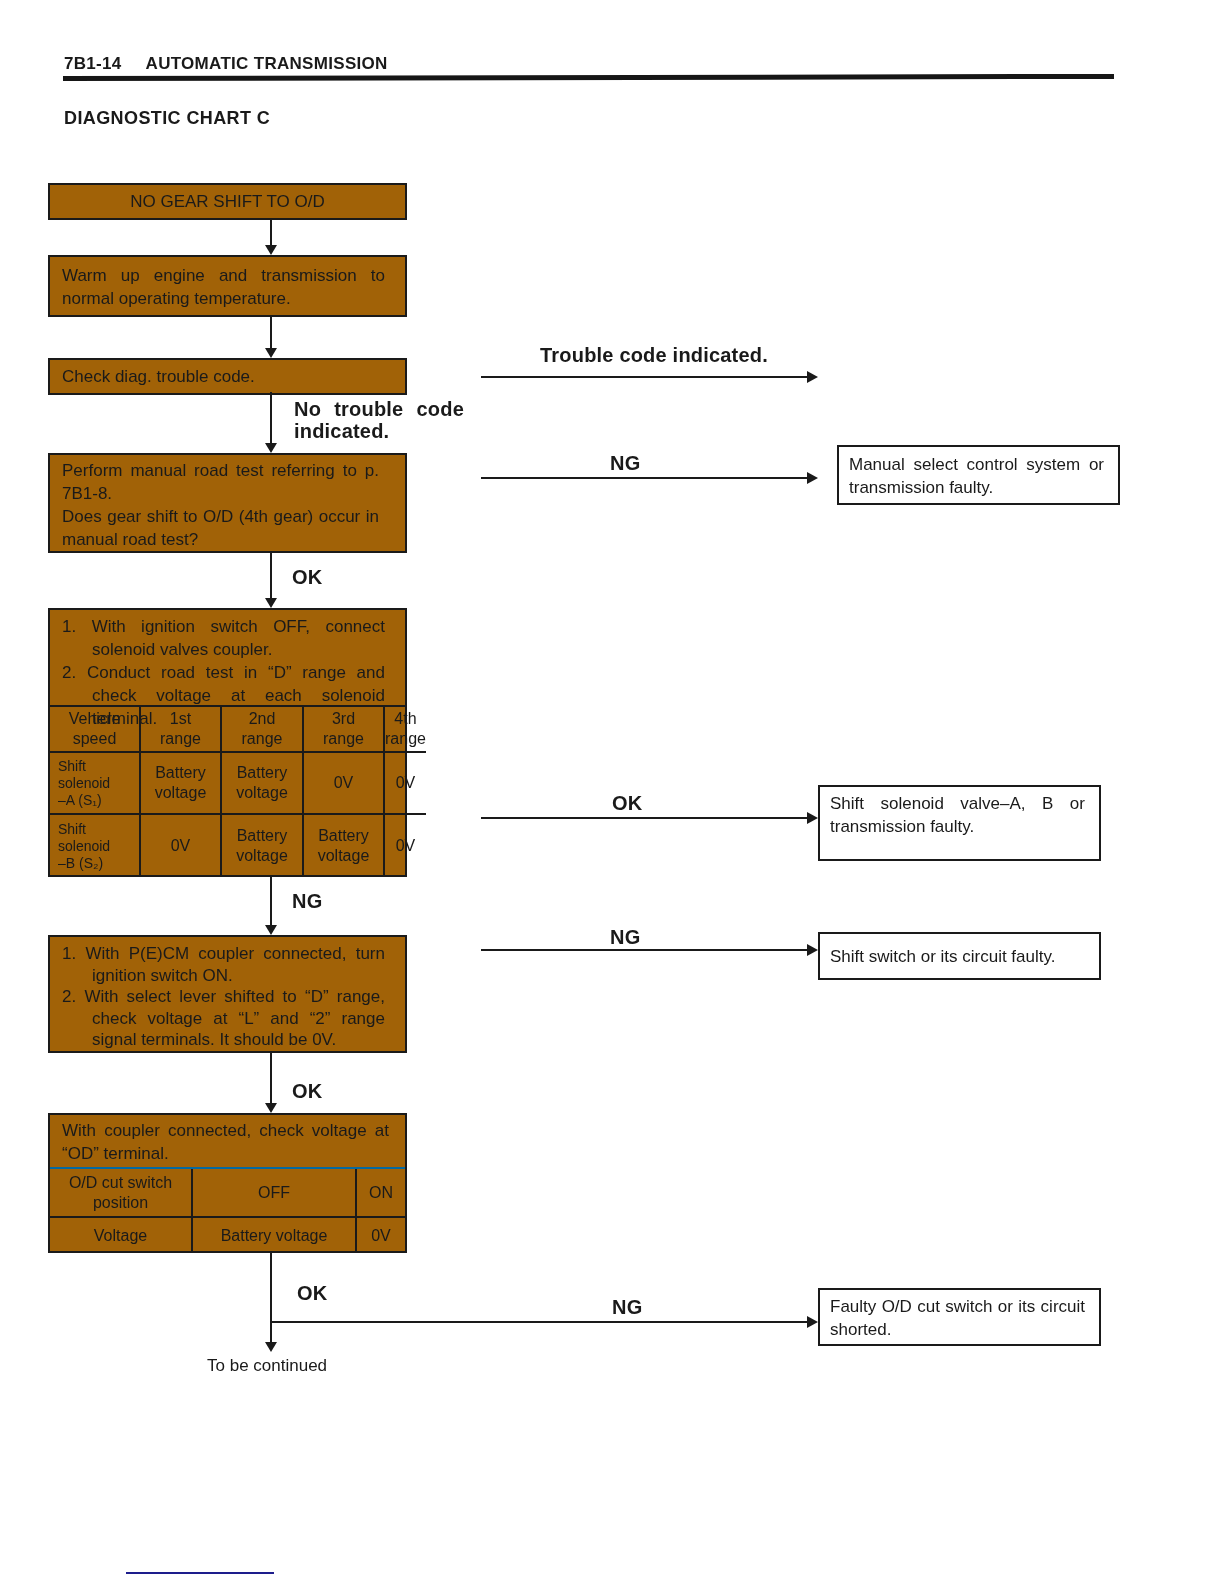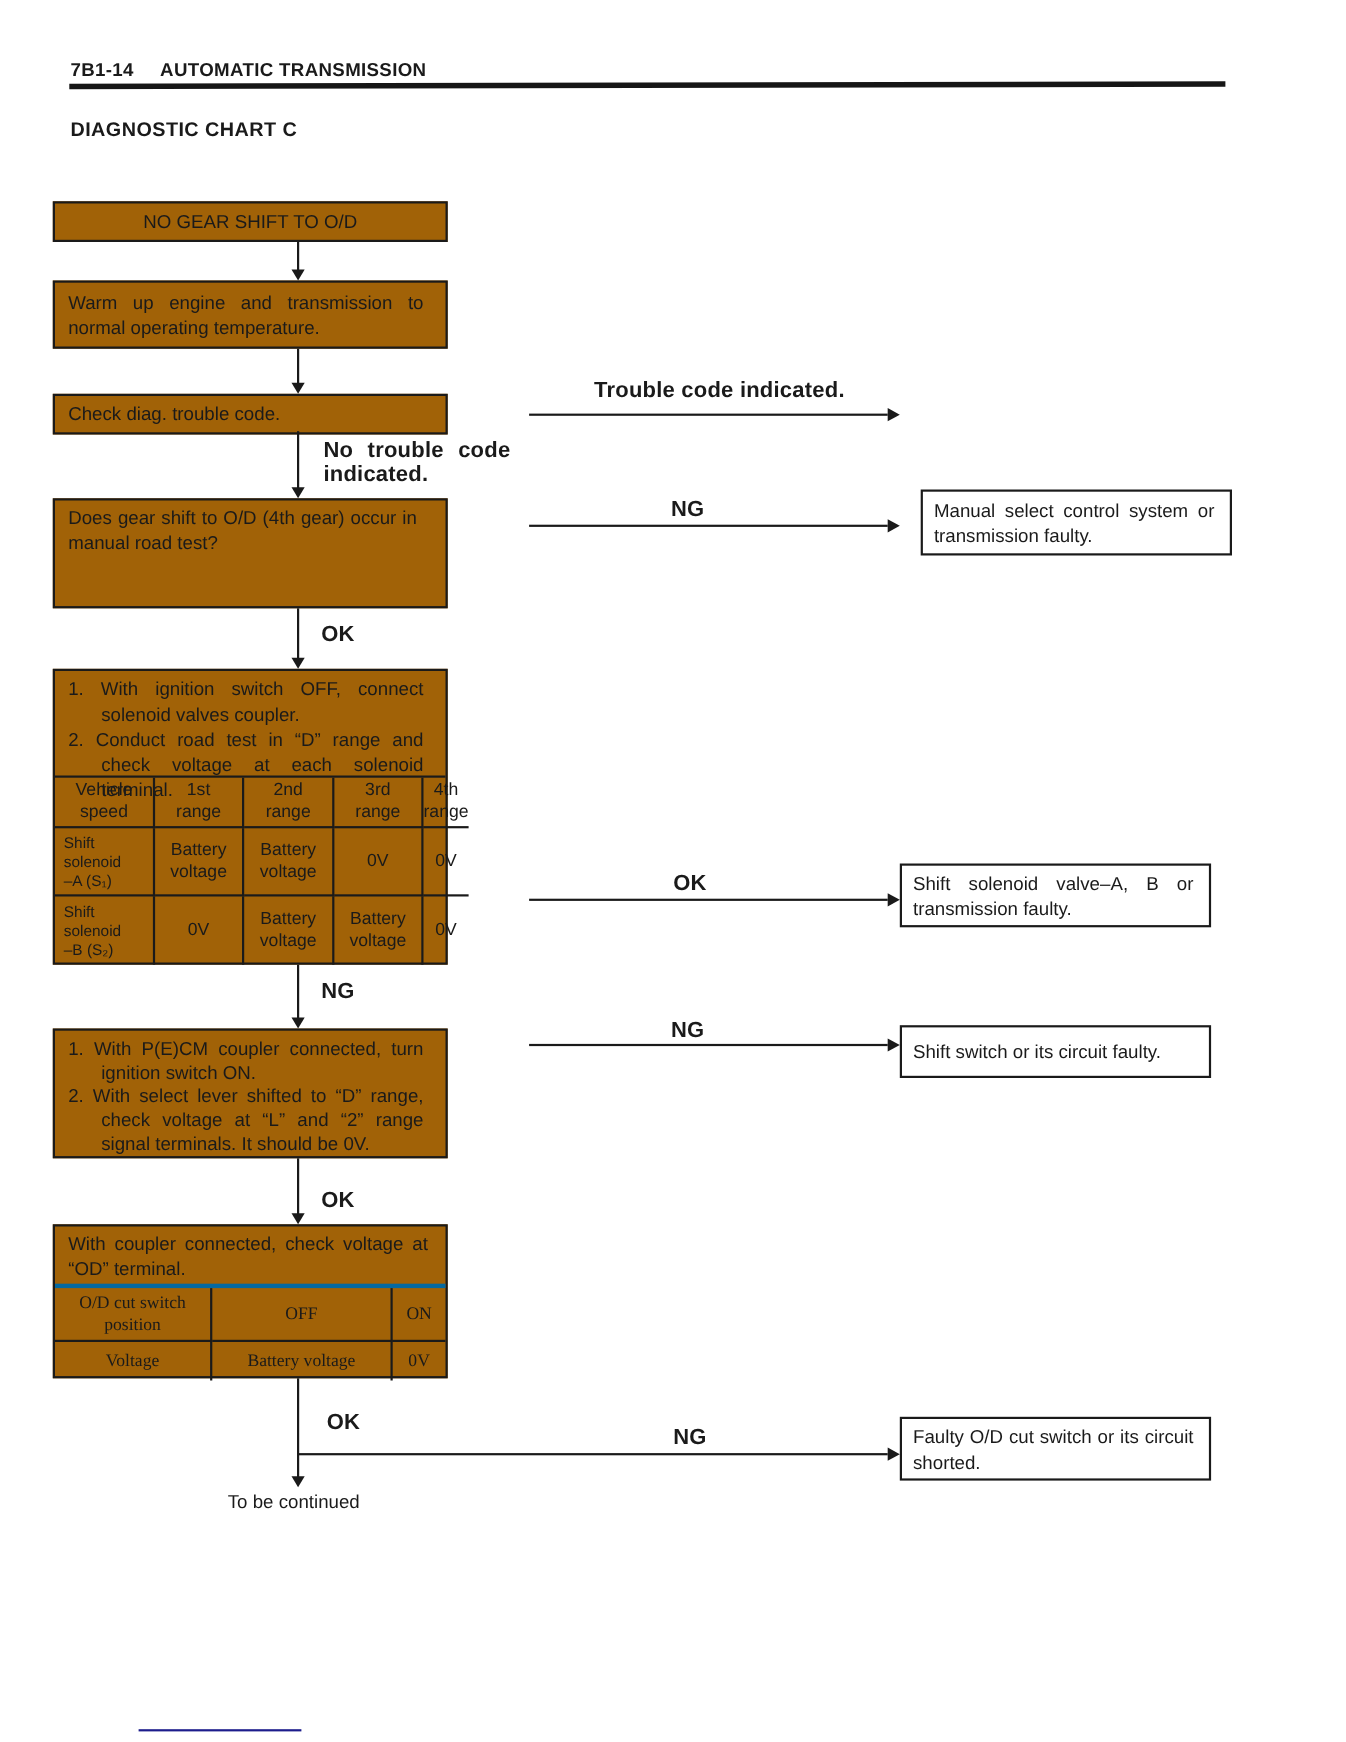--- a/index.html
+++ b/index.html
@@ -88,6 +88,7 @@
   <div class="fbox b3 vcenter">Check diag. trouble code.</div>
 
   <div class="fbox b4">
+    <p class="jp">Perform manual road test referring to p. 7B1-8.</p>
     <p class="jp">Does gear shift to O/D (4th gear) occur in manual road test?</p>
   </div>
 

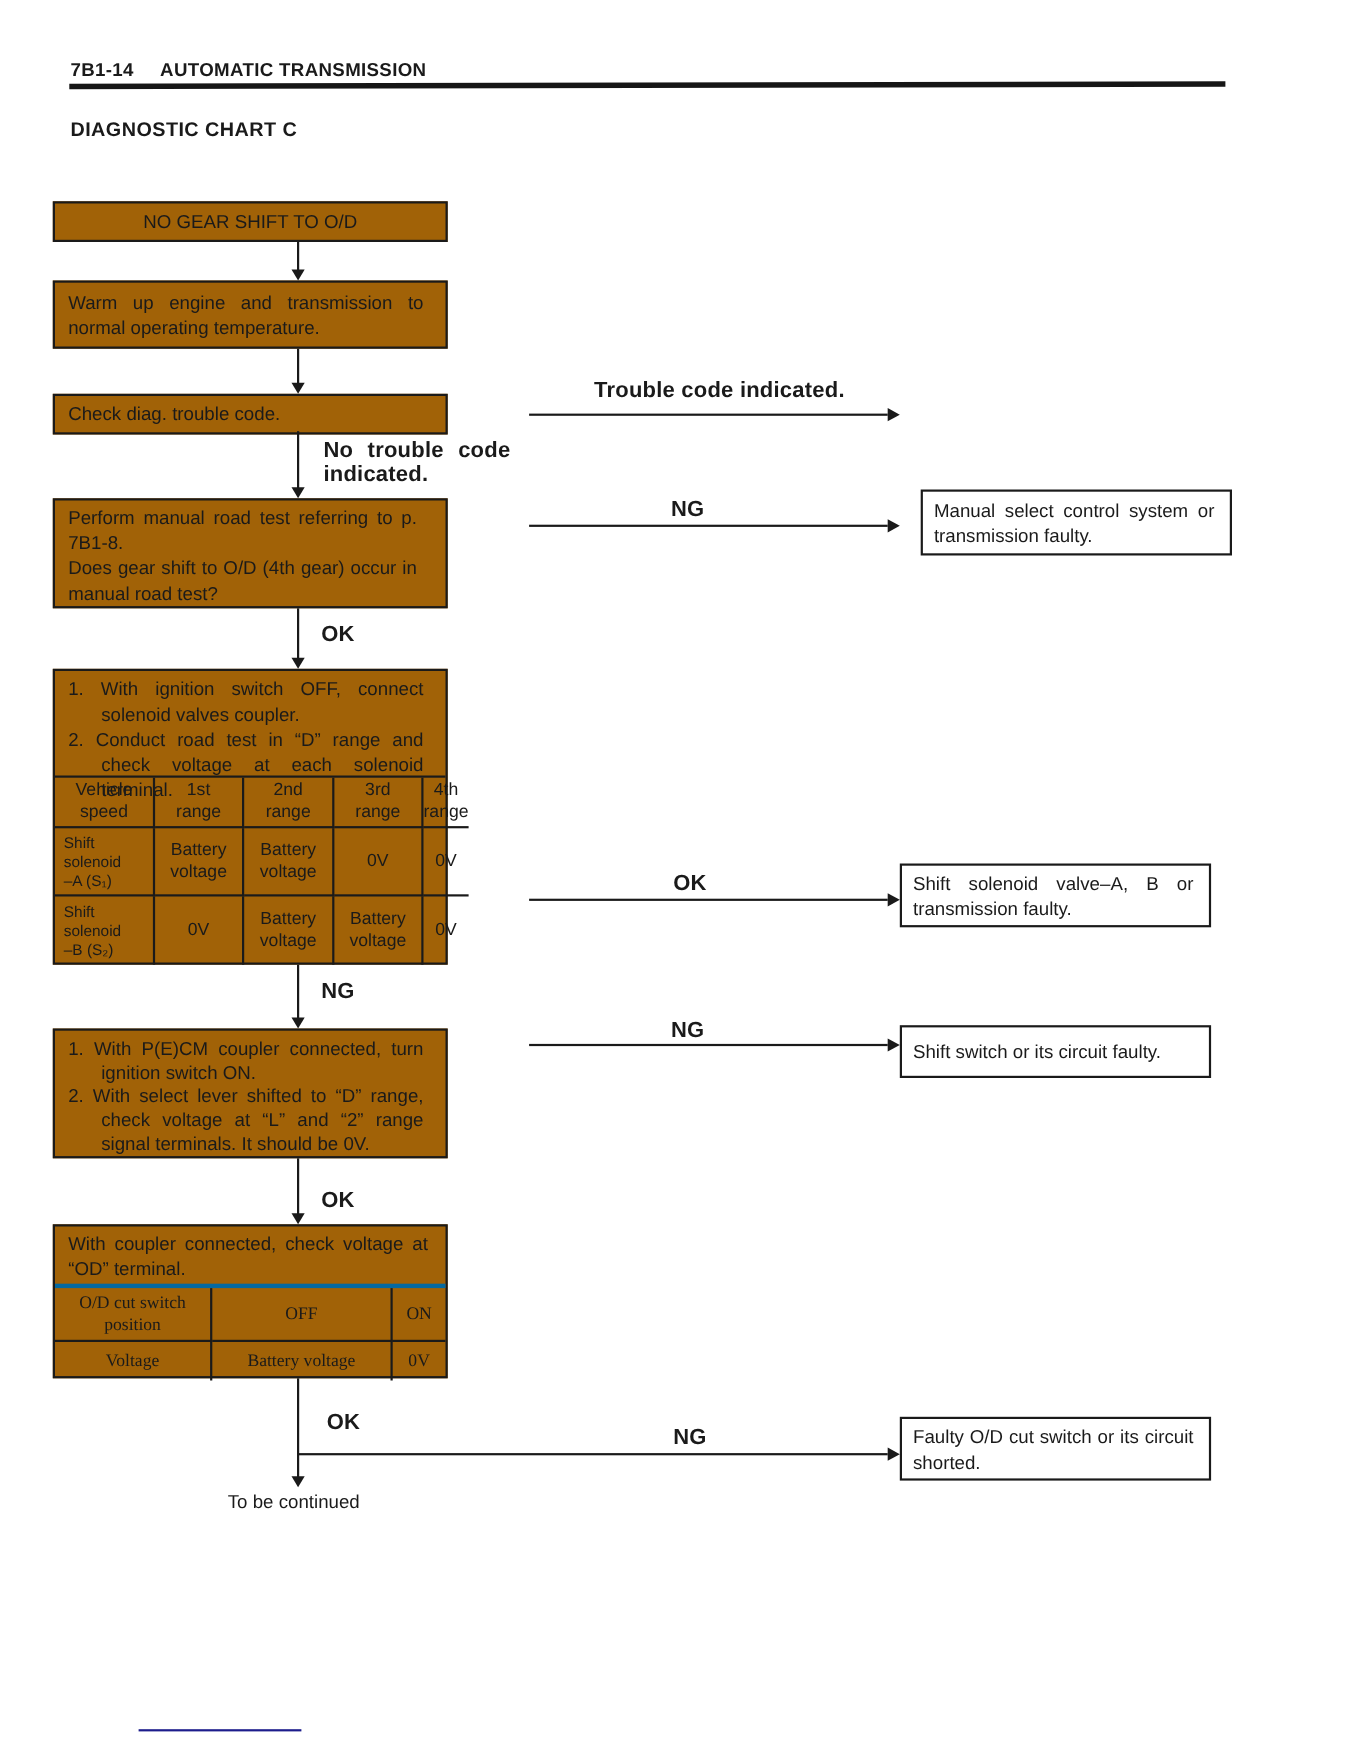--- a/index.html
+++ b/index.html
@@ -35,7 +35,7 @@
   .hang{padding-left:30px;text-indent:-30px;text-align:justify;margin:0;}
   .r1{top:352px;height:60px;padding:6px 14px 0 10px;text-align:justify;}
   .r2{top:445px;height:60px;padding:6px 14px 0 10px;text-align:justify;margin-left:19px;}
-  .r3{top:785px;height:58px;padding:5px 14px 0 10px;text-align:justify;}
+  .r3{top:785px;height:76px;padding:5px 14px 0 10px;text-align:justify;}
   .r4{top:932px;height:48px;padding-left:10px;}
   .r5{top:1288px;height:58px;padding:5px 14px 0 10px;text-align:justify;}
   

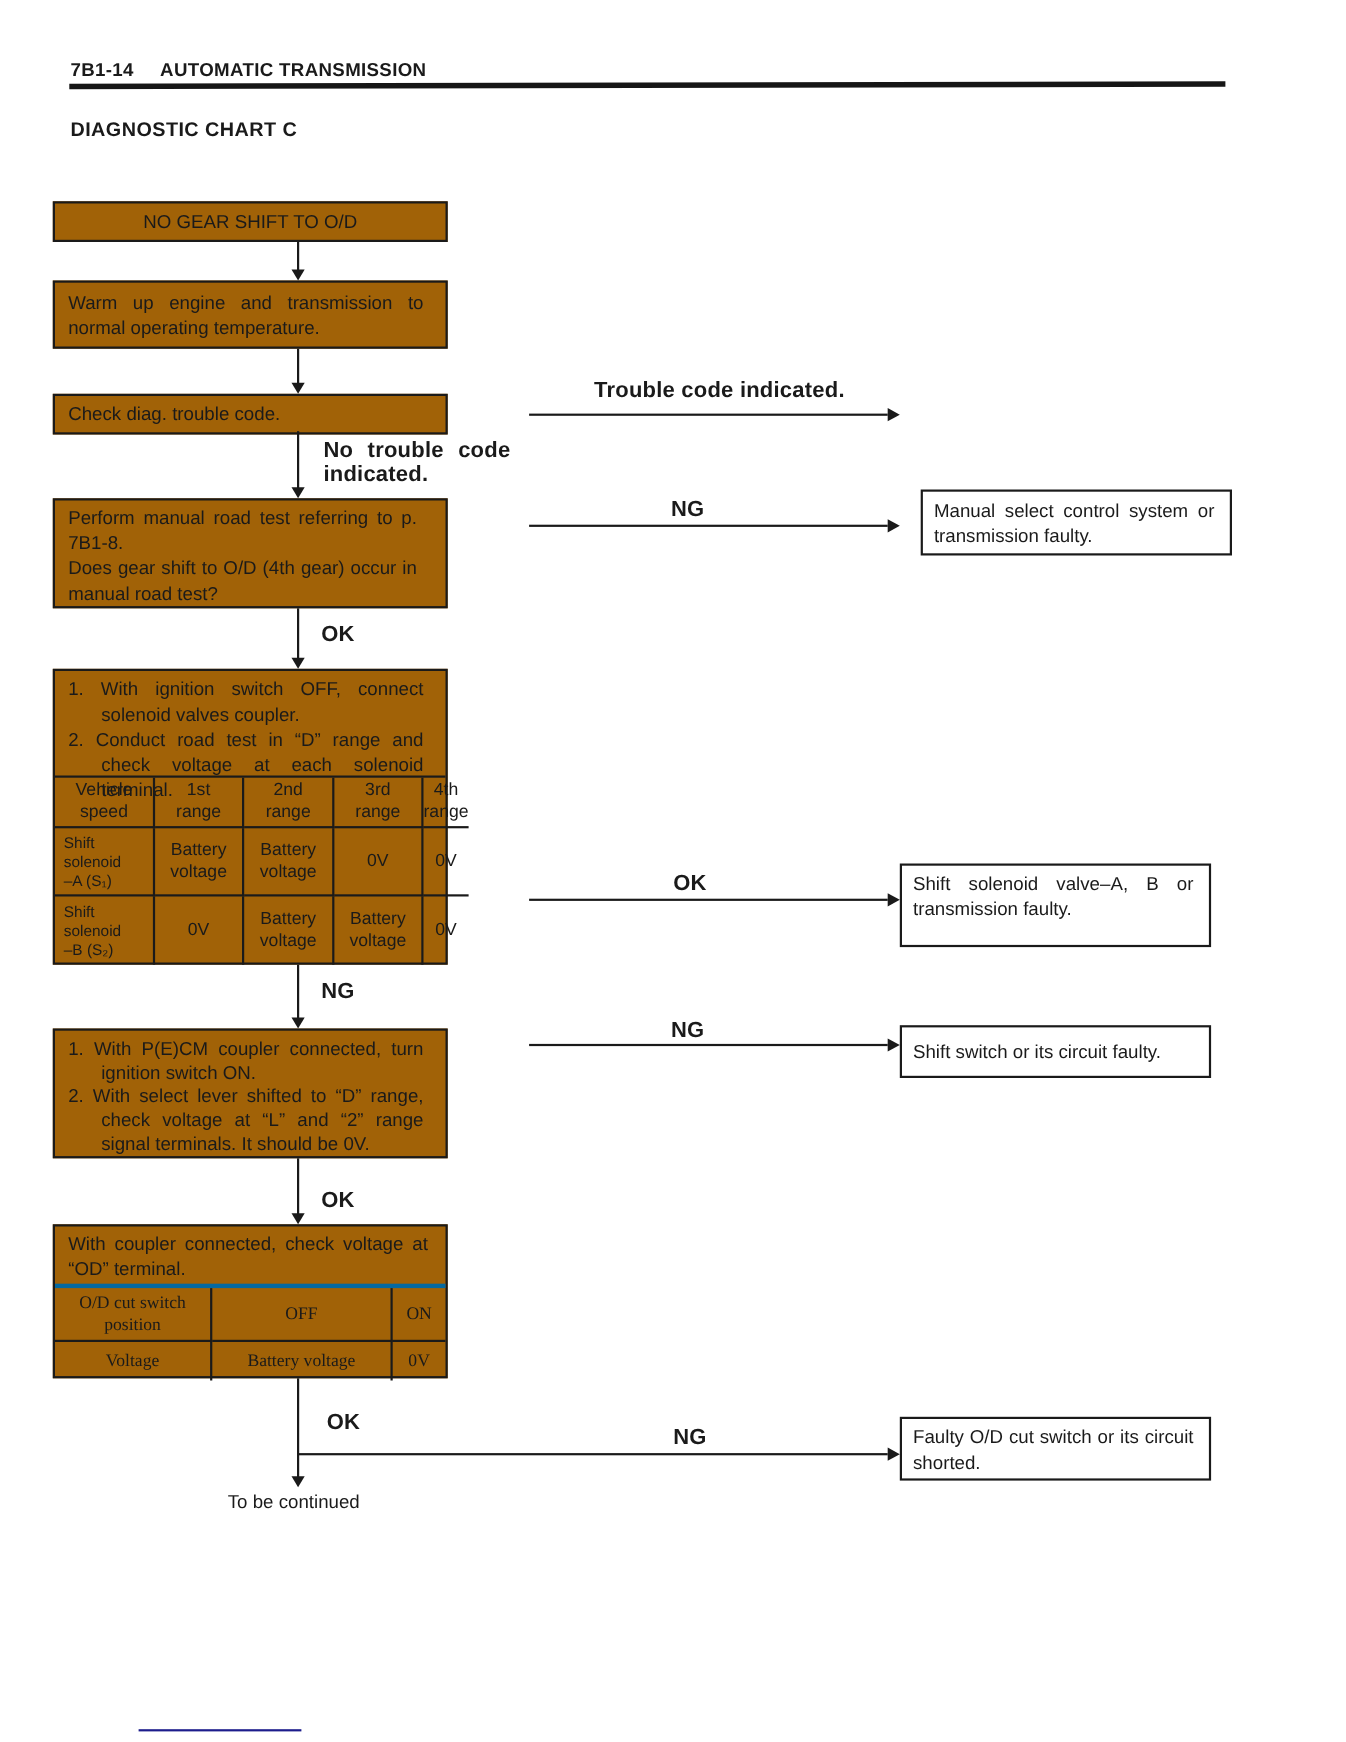--- a/index.html
+++ b/index.html
@@ -42,7 +42,7 @@
   .sol-table{display:grid;grid-template-columns:91px 81px 82px 81px 1fr;
              grid-template-rows:46px 62px 62px;border-top:2px solid #1a1a1a;}
   .od-table{display:grid;grid-template-columns:143px 164px 1fr;
-            grid-template-rows:49px 35px;border-top:4px solid #0369a1;font-family:Liberation Serif, serif;}
+            grid-template-rows:49px 35px;border-top:2px solid #0369a1;}
   .cell{border-right:2px solid #1a1a1a;border-bottom:2px solid #1a1a1a;
         display:flex;align-items:center;justify-content:center;text-align:center;
         white-space:pre-line;font-size:16px;line-height:20px;box-sizing:border-box;}

